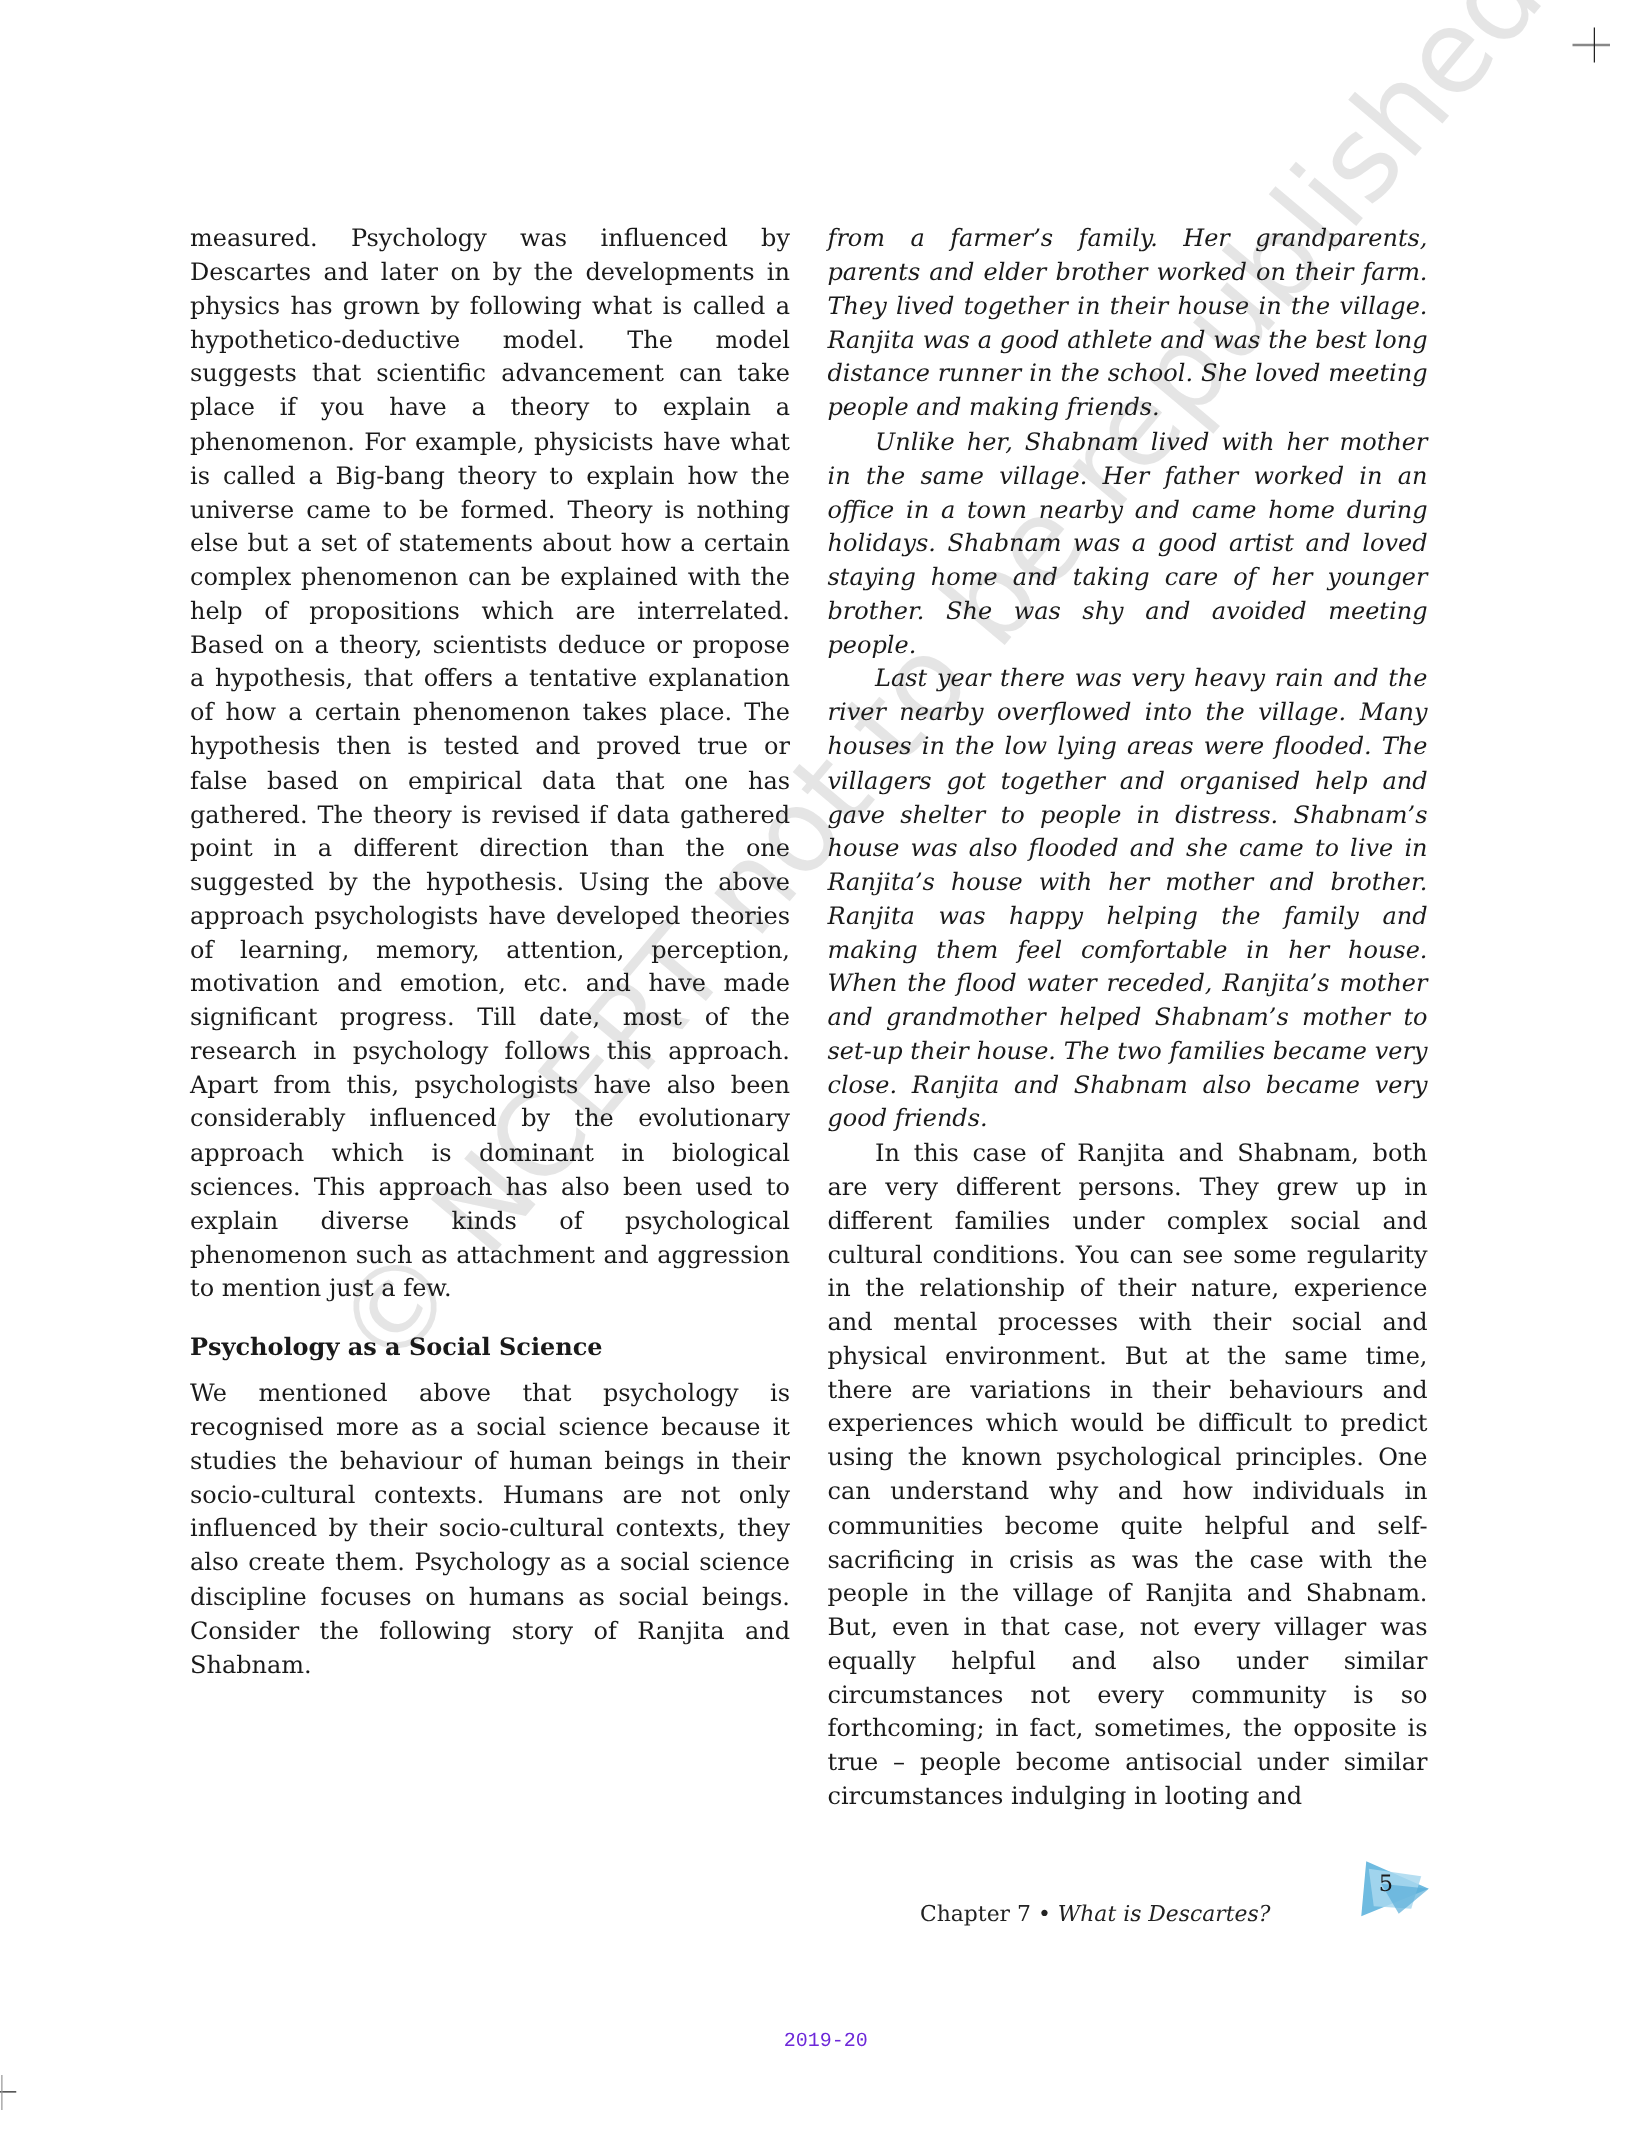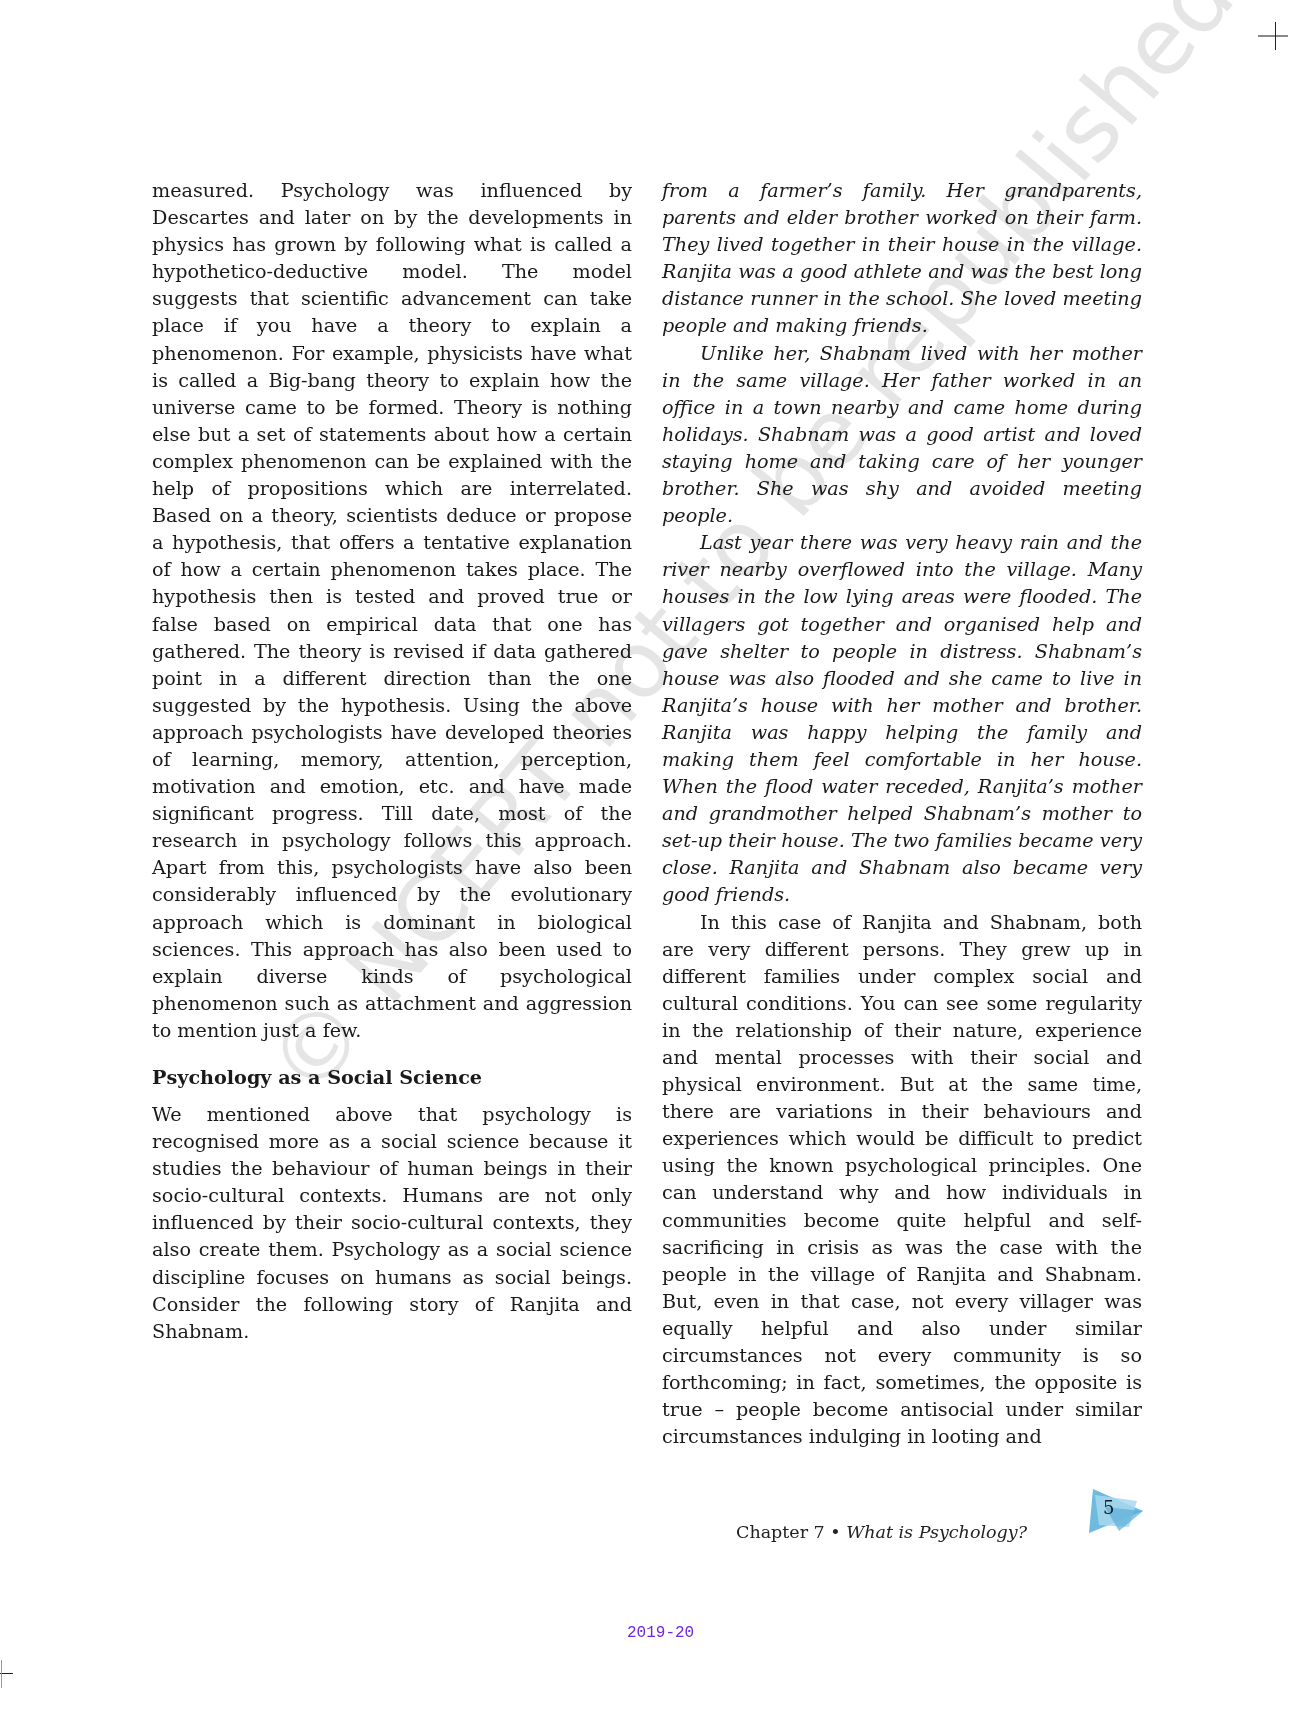--- a/index.html
+++ b/index.html
@@ -49,7 +49,7 @@
 
   <div class="footer">
     <span>Chapter 7 •</span>
-    <span class="title">What is Psychology?</span>
+    <span class="title">What is Descartes?</span>
   </div>
 
   <svg class="page-badge" viewBox="0 0 60 50">

